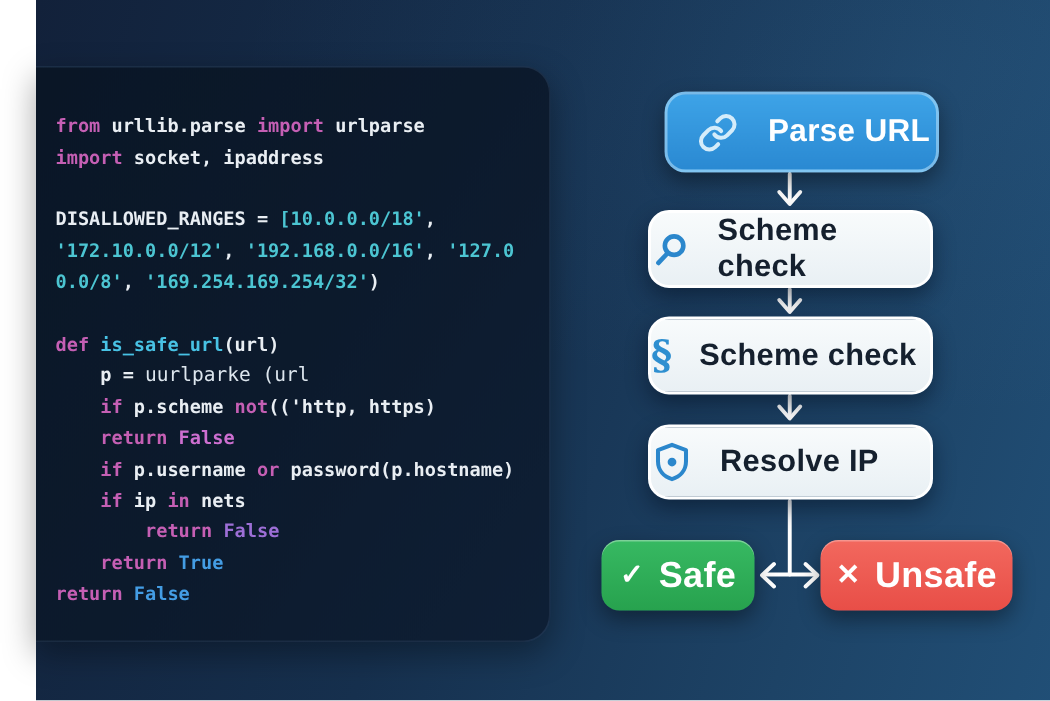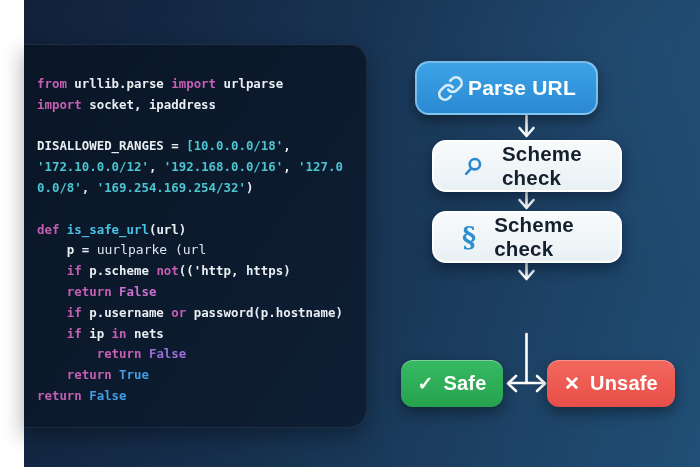--- a/index.html
+++ b/index.html
@@ -30,10 +30,10 @@
   
   .node{position:absolute;display:flex;align-items:center;box-sizing:border-box;z-index:2;}
   .node .label{font-weight:bold;letter-spacing:0.2px;}
-  .node-blue{left:391px;top:61px;width:183px;height:54px;border-radius:14px;
+  .node-blue{left:419px;top:61px;width:183px;height:54px;border-radius:14px;
     background:linear-gradient(180deg,#3da3e7 0%,#2a89d2 100%);
     border:2px solid rgba(185,225,250,0.55);
-    box-shadow:0 6px 14px rgba(0,0,0,0.38);padding-left:20px;gap:4px;}
+    box-shadow:0 6px 14px rgba(0,0,0,0.38);padding-left:20px;gap:20px;}
   .node-blue .label{color:#ffffff;font-size:21px;}
   .node-light{width:190px;height:52px;left:408px;border-radius:14px;
     background:linear-gradient(180deg,#f8fbfc 0%,#e9f0f4 100%);

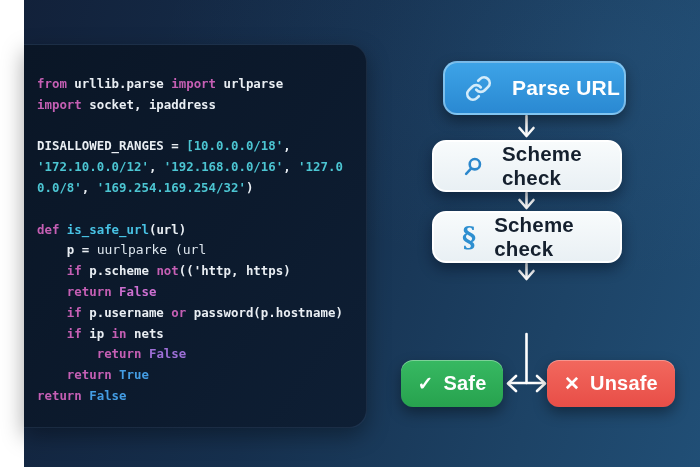--- a/index.html
+++ b/index.html
@@ -38,7 +38,7 @@
   .node-light{width:190px;height:52px;left:408px;border-radius:14px;
     background:linear-gradient(180deg,#f8fbfc 0%,#e9f0f4 100%);
     border:2px solid #ffffff;box-shadow:0 6px 14px rgba(3,12,26,0.45);
-    padding-left:28px;gap:18px;}
+    gap:18px;}
   .node-light .label{color:#15202e;font-size:20.5px;}
   .node-green{left:377px;top:360px;width:102px;height:47px;border-radius:12px;
     background:linear-gradient(180deg,#37b962 0%,#27a24e 100%);

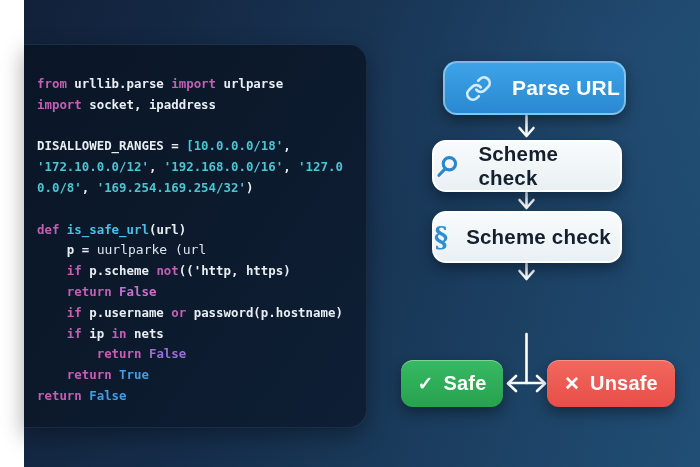--- a/index.html
+++ b/index.html
@@ -99,6 +99,13 @@
     <span class="label">Scheme check</span>
   </div>
 
+  <div class="node node-light" style="top:283px;height:50px;">
+    <svg width="28" height="28" viewBox="0 0 24 24" fill="none" stroke="#2b87cc" stroke-width="2.3" stroke-linejoin="round">
+      <path d="M12 2.2 L20 5.2 V11.6 C20 16.8 16.6 20.4 12 21.8 C7.4 20.4 4 16.8 4 11.6 V5.2 Z"></path>
+      <circle cx="12" cy="12" r="2.5" fill="#2b87cc" stroke="none"></circle>
+    </svg>
+    <span class="label">Resolve IP</span>
+  </div>
 
   <div class="node node-green">
     <span class="glyph-icon">✓</span>

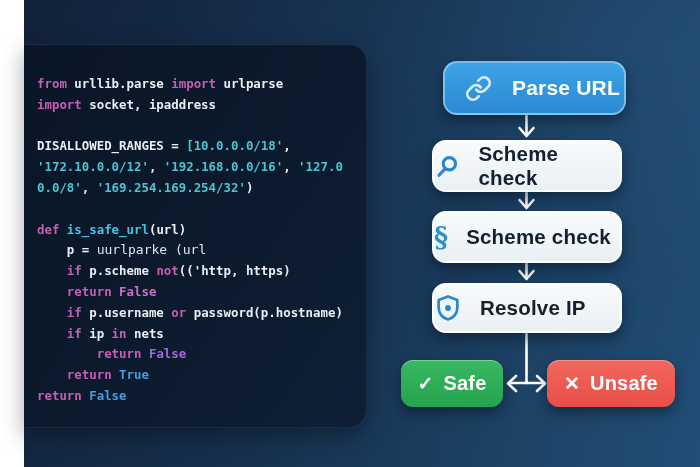--- a/index.html
+++ b/index.html
@@ -48,7 +48,7 @@
     background:linear-gradient(180deg,#f2685e 0%,#e84e47 100%);
     box-shadow:0 6px 14px rgba(0,0,0,0.38), inset 0 1px 0 rgba(255,255,255,0.30);
     justify-content:center;gap:10px;}
-  .node-green .label,.node-red .label{color:#ffffff;font-size:20px;}
+  .node-green .label,.node-red .label{color:#ffffff;font-size:24px;}
   .glyph-icon{color:#ffffff;font-size:19px;font-weight:bold;line-height:1;}
   .section-icon{color:#2e8fd0;font-size:27px;font-weight:bold;line-height:1;
     font-family:"DejaVu Serif","Liberation Serif",serif;}

